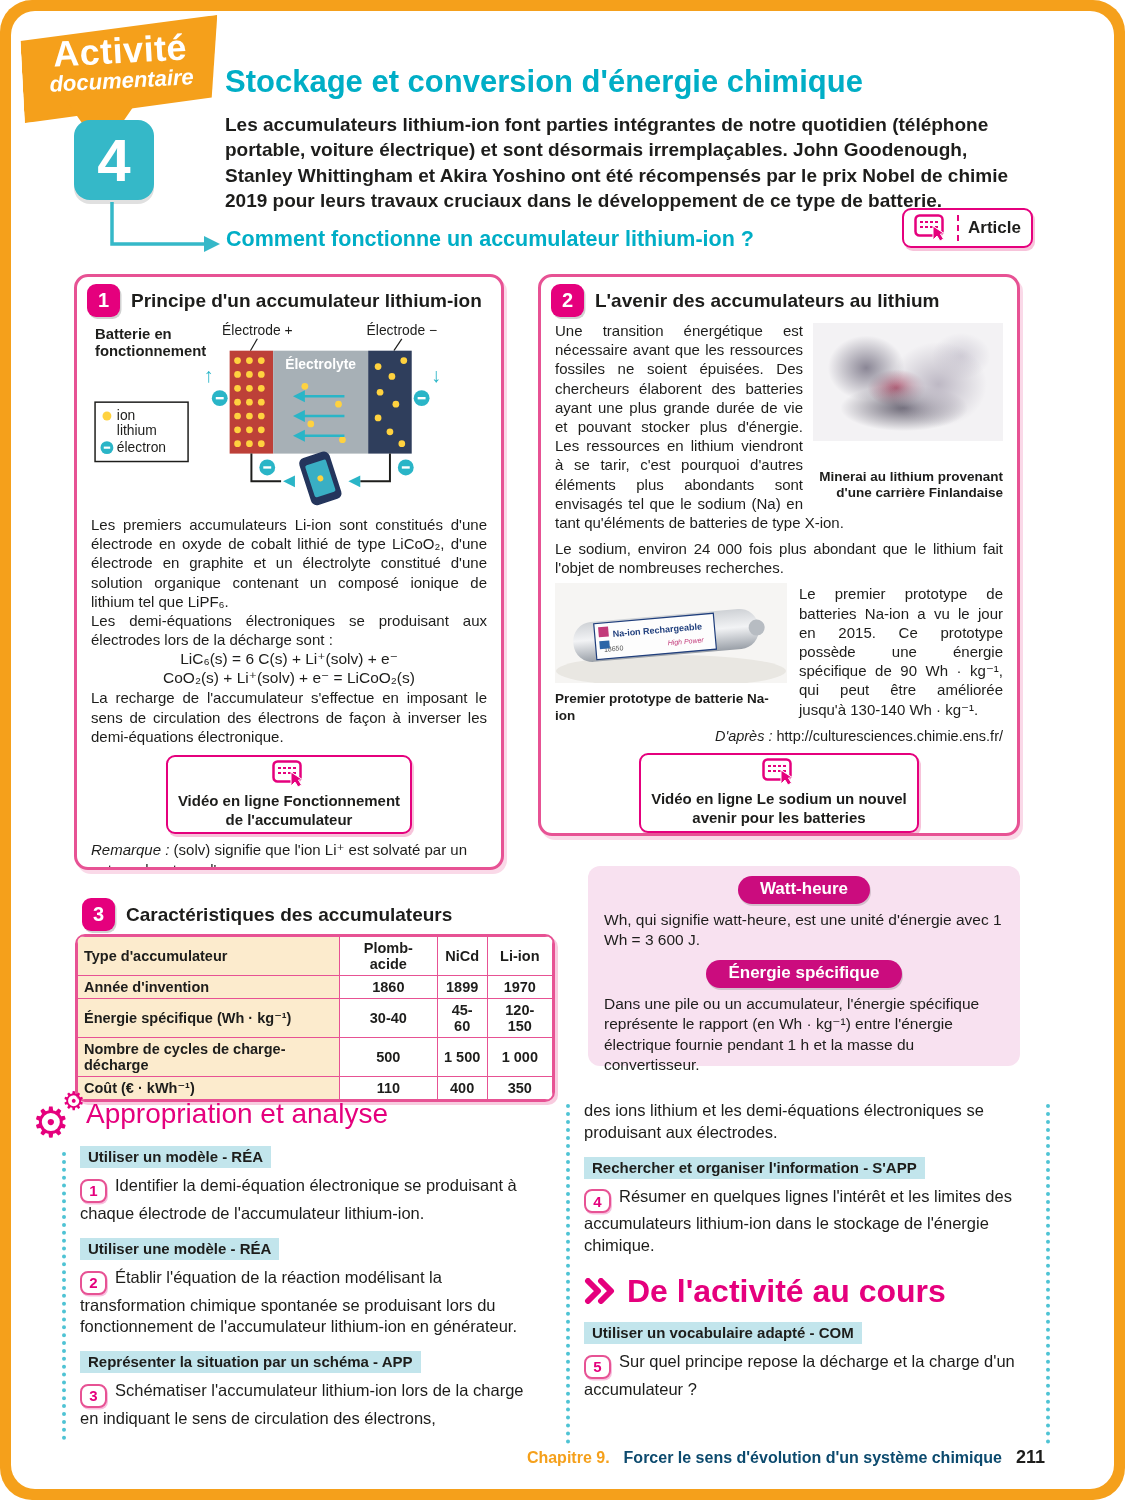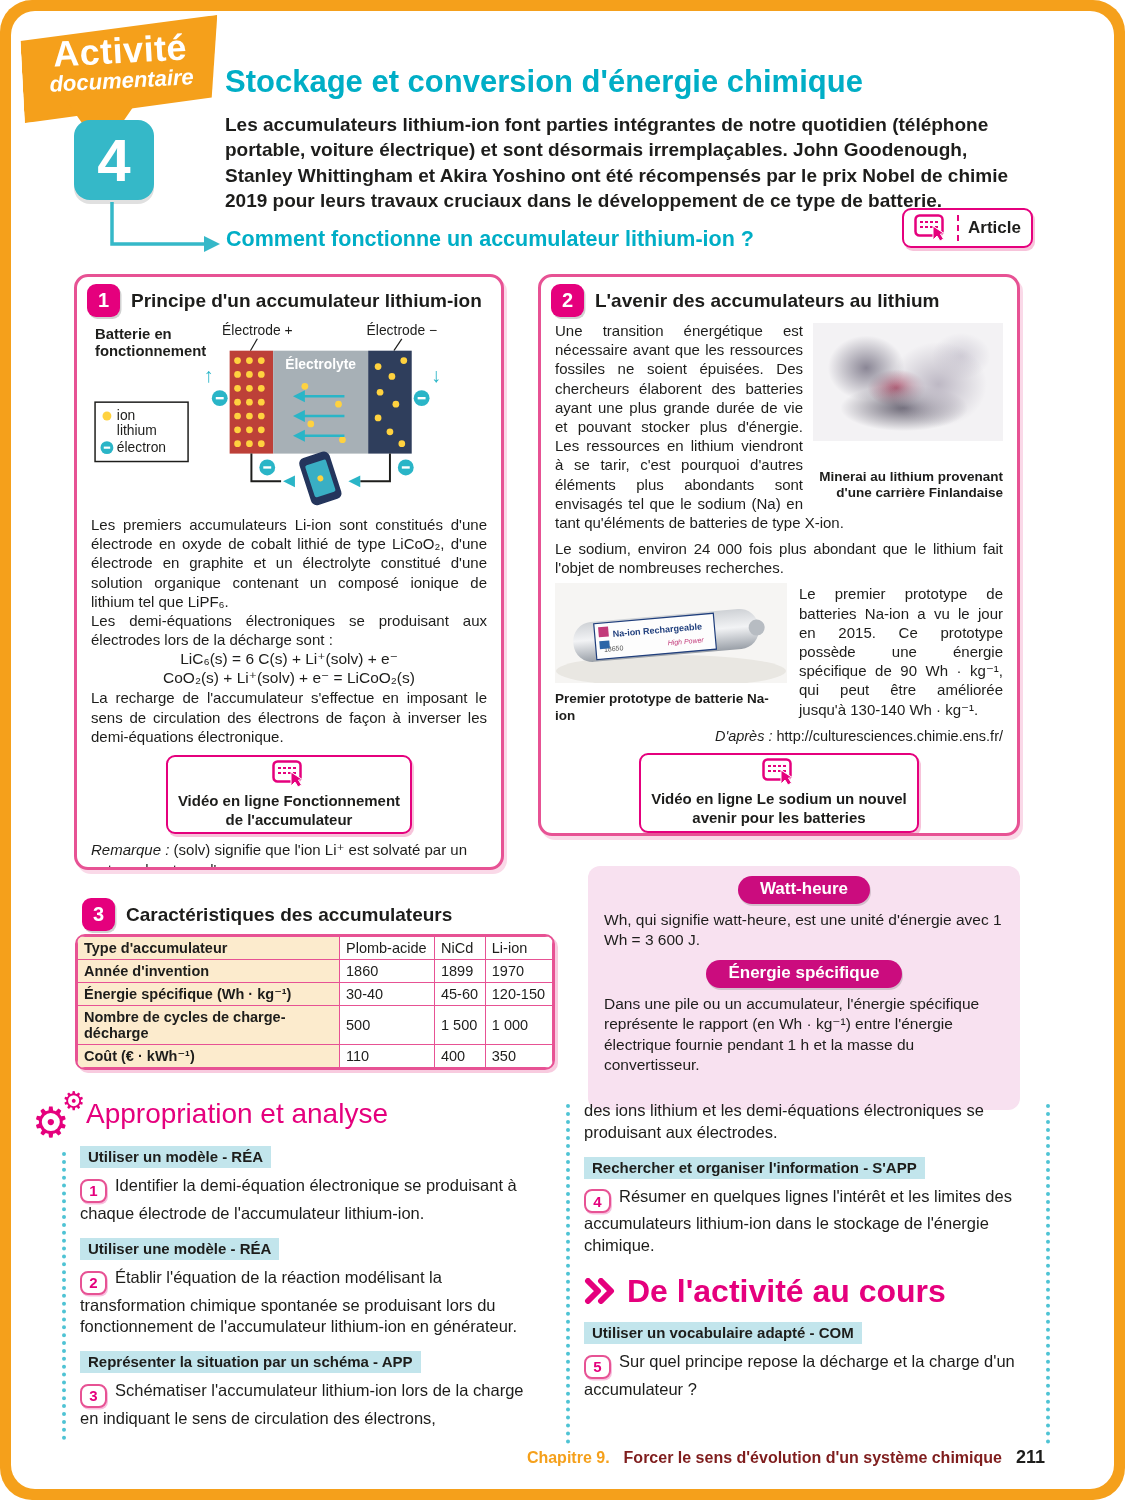--- a/index.html
+++ b/index.html
@@ -71,7 +71,7 @@
   .tablewrap .c1 { background:#FCEBCD; text-align:left; font-weight:bold; width:262px; }
 
   
-  .defs { position:absolute; left:588px; top:866px; width:432px; height:244px; background:#F8E1F0; border-radius:12px;
+  .defs { position:absolute; left:588px; top:866px; width:432px; height:200px; background:#F8E1F0; border-radius:12px;
     padding:10px 16px; }
   .pill { display:block; width:fit-content; margin:0 auto 6px; background:#CB0C7E; color:#fff; font-weight:bold;
     font-size:17px; padding:3px 22px 5px; border-radius:16px; box-shadow:1px 2px 0 rgba(0,0,0,0.15); }

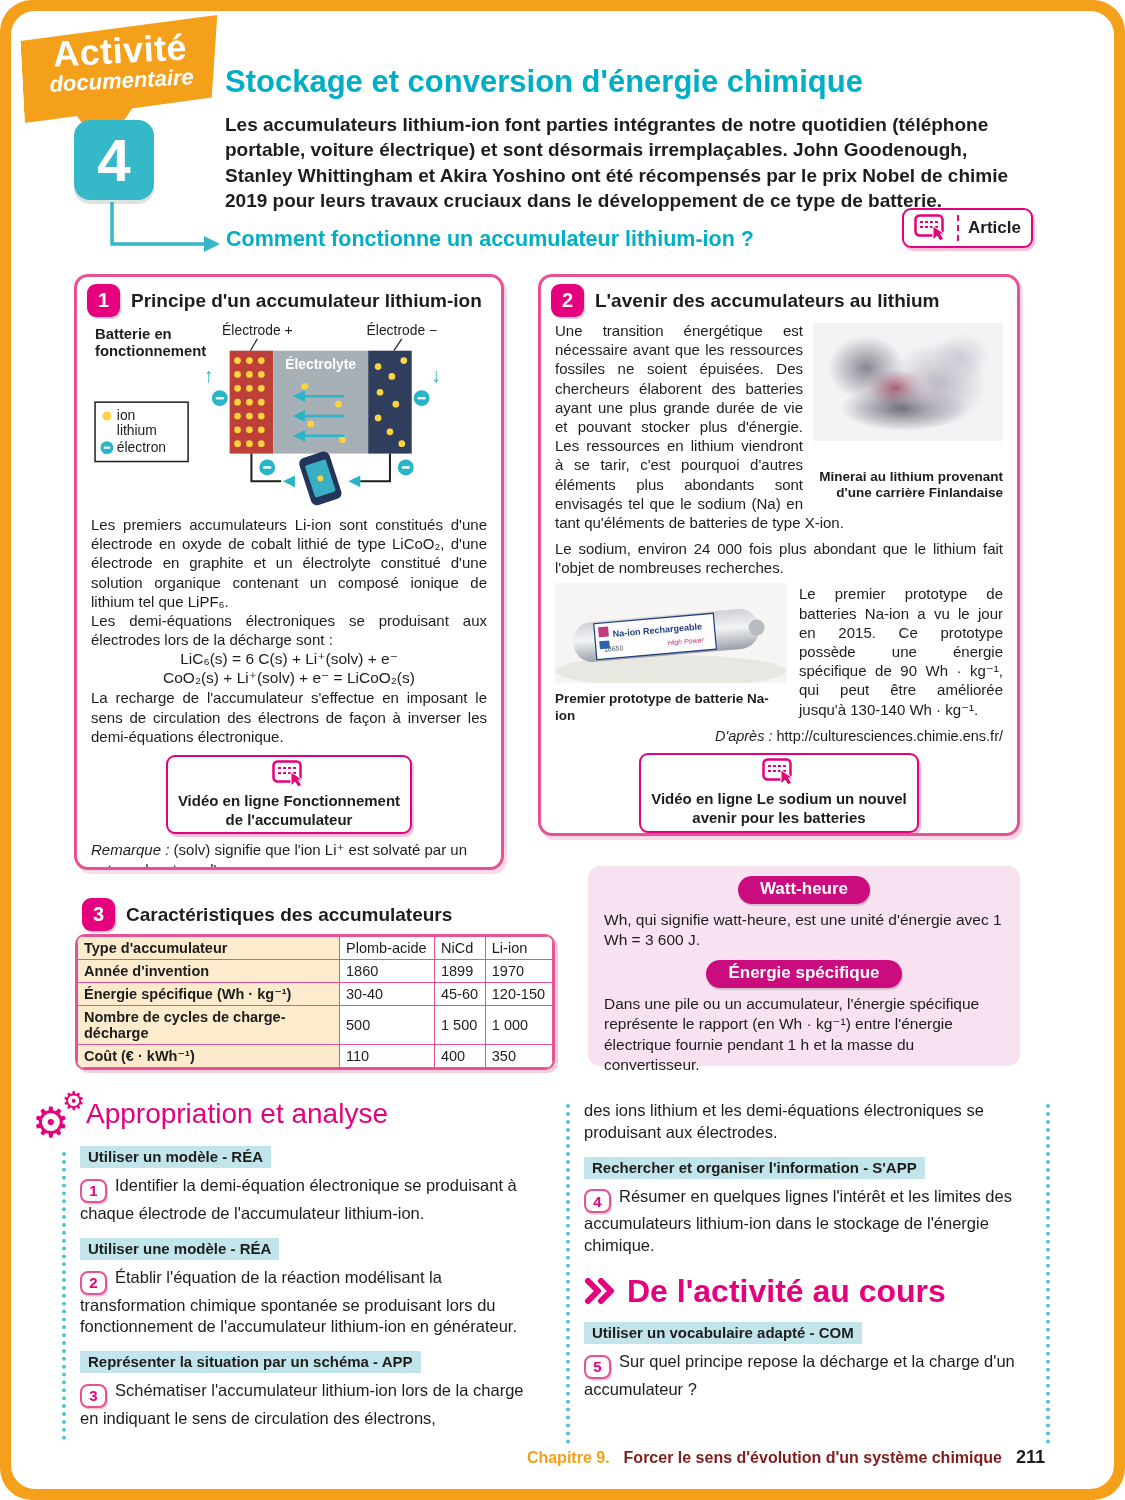--- a/index.html
+++ b/index.html
@@ -67,7 +67,7 @@
   .tablewrap { position:absolute; left:75px; top:934px; width:480px; border:2.5px solid #E75294; border-radius:10px;
     overflow:hidden; background:#fff; box-shadow:3px 3px 0 rgba(231,82,148,0.3); }
   .tablewrap table { width:100%; border-collapse:collapse; font-size:14.5px; }
-  .tablewrap td, .tablewrap th { border:1.2px solid #E75294; padding:3px 6px; text-align:left; height:23px; font-weight:normal; }
+  .tablewrap td, .tablewrap th { border:1.2px solid #E75294; padding:3px 6px; text-align:center; height:23px; font-weight:bold; }
   .tablewrap .c1 { background:#FCEBCD; text-align:left; font-weight:bold; width:262px; }
 
   

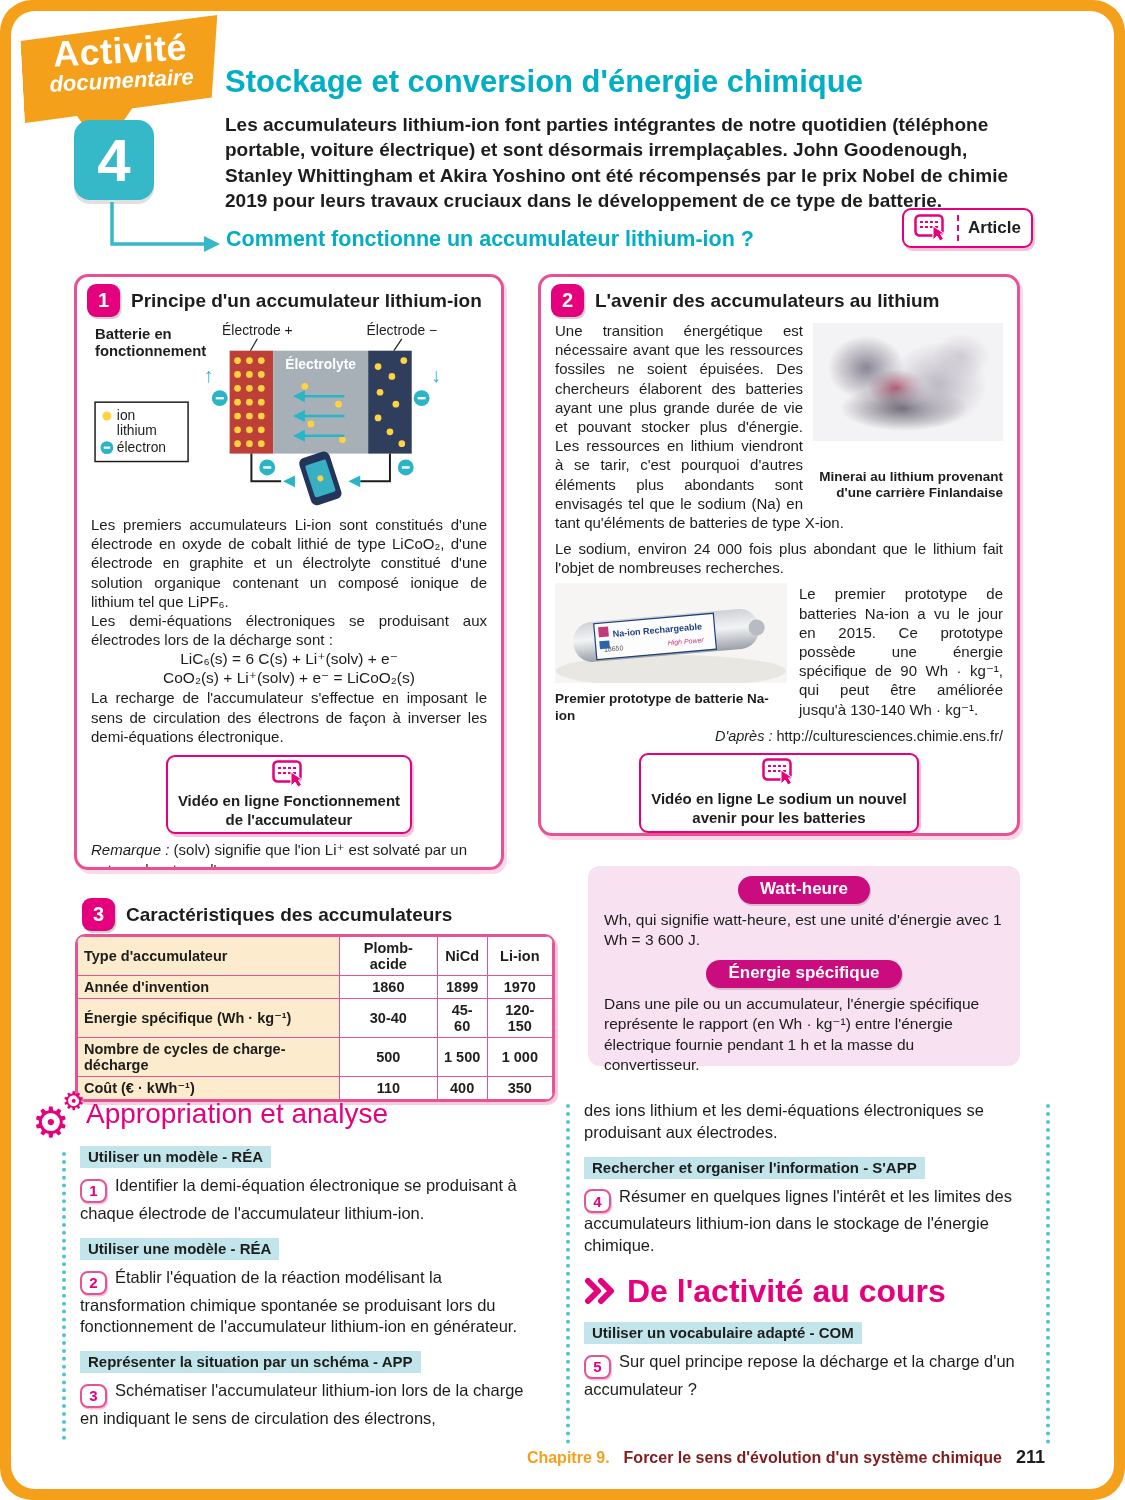--- a/index.html
+++ b/index.html
@@ -100,7 +100,7 @@
 
   .footer { position:absolute; top:1447px; right:80px; font-size:16px; display:flex; gap:14px; align-items:baseline; }
   .f-chap { color:#F5A01B; font-weight:bold; }
-  .f-title { font-weight:bold; color:#7f1d1d; }
+  .f-title { font-weight:bold; color:#0c4a6e; }
   .f-page { font-weight:bold; font-size:18px; }
 
   svg text { font-family:"Liberation Sans","DejaVu Sans",sans-serif; }

